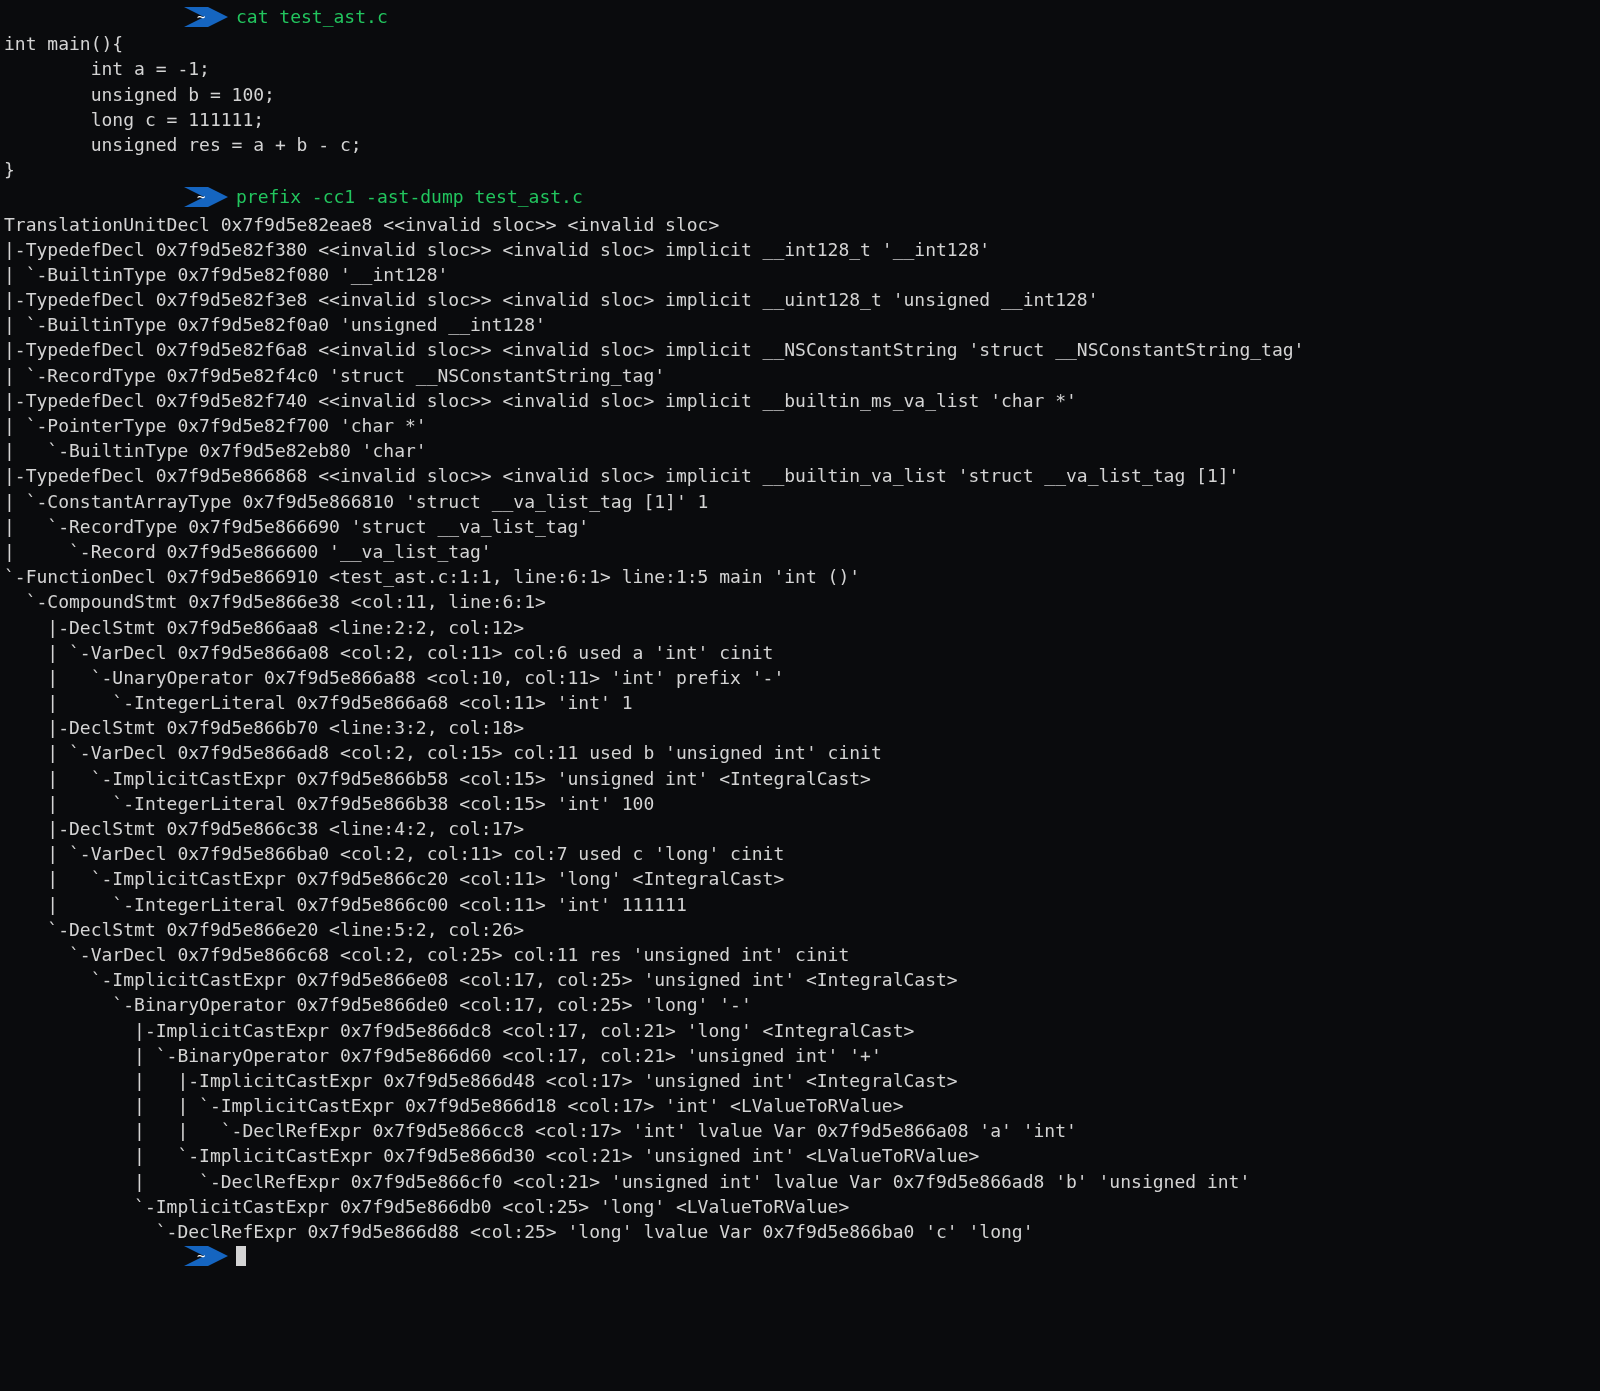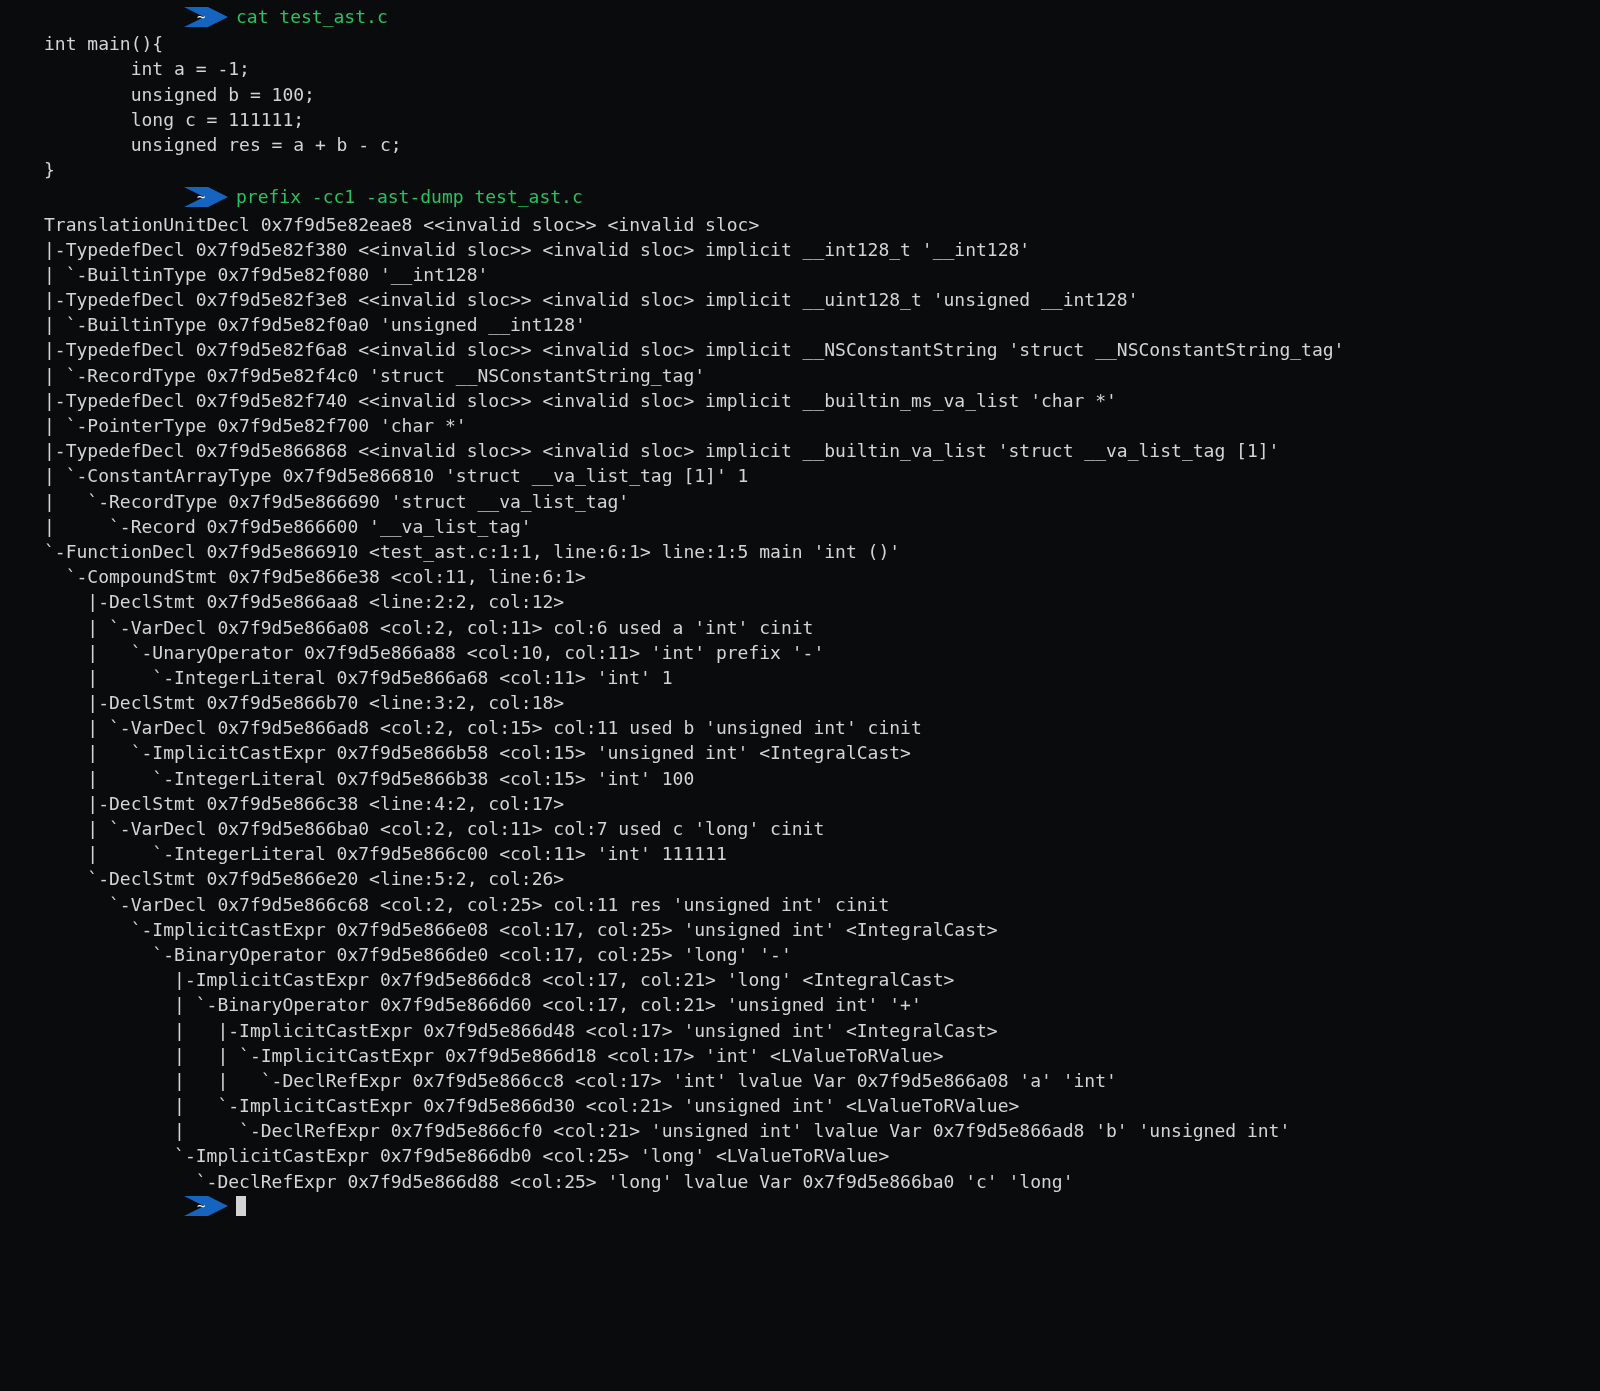--- a/index.html
+++ b/index.html
@@ -40,7 +40,6 @@
     .output-line {
       white-space: pre;
       color: #d4d4d4;
-      margin-left: 40px;
     }
     .code-block {
       margin-bottom: 2px;

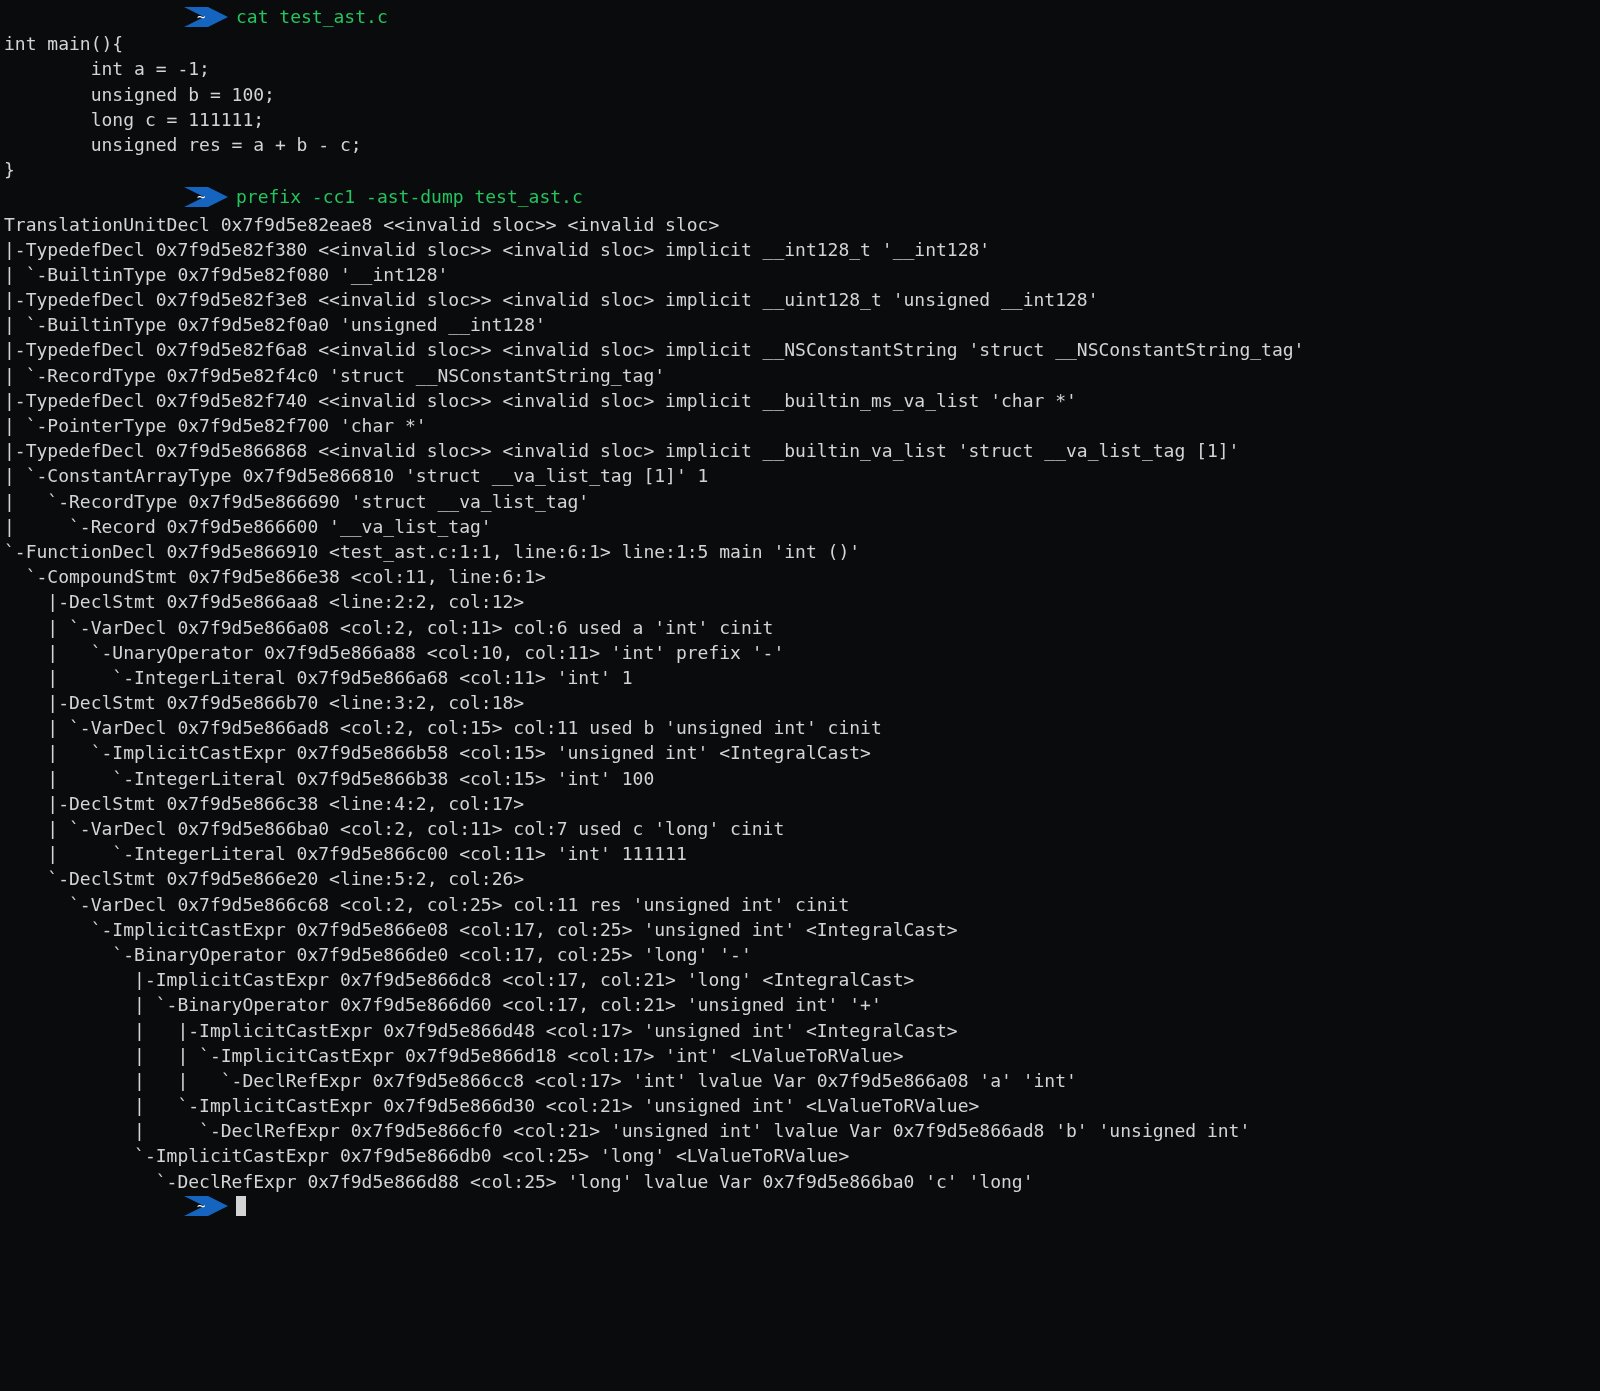--- a/index.html
+++ b/index.html
@@ -96,6 +96,7 @@
     <div class="output-line">| `-RecordType 0x7f9d5e82f4c0 'struct __NSConstantString_tag'</div>
     <div class="output-line">|-TypedefDecl 0x7f9d5e82f740 &lt;&lt;invalid sloc&gt;&gt; &lt;invalid sloc&gt; implicit __builtin_ms_va_list 'char *'</div>
     <div class="output-line">| `-PointerType 0x7f9d5e82f700 'char *'</div>
+    <div class="output-line">|   `-BuiltinType 0x7f9d5e82eb80 'char'</div>
     <div class="output-line">|-TypedefDecl 0x7f9d5e866868 &lt;&lt;invalid sloc&gt;&gt; &lt;invalid sloc&gt; implicit __builtin_va_list 'struct __va_list_tag [1]'</div>
     <div class="output-line">| `-ConstantArrayType 0x7f9d5e866810 'struct __va_list_tag [1]' 1</div>
     <div class="output-line">|   `-RecordType 0x7f9d5e866690 'struct __va_list_tag'</div>

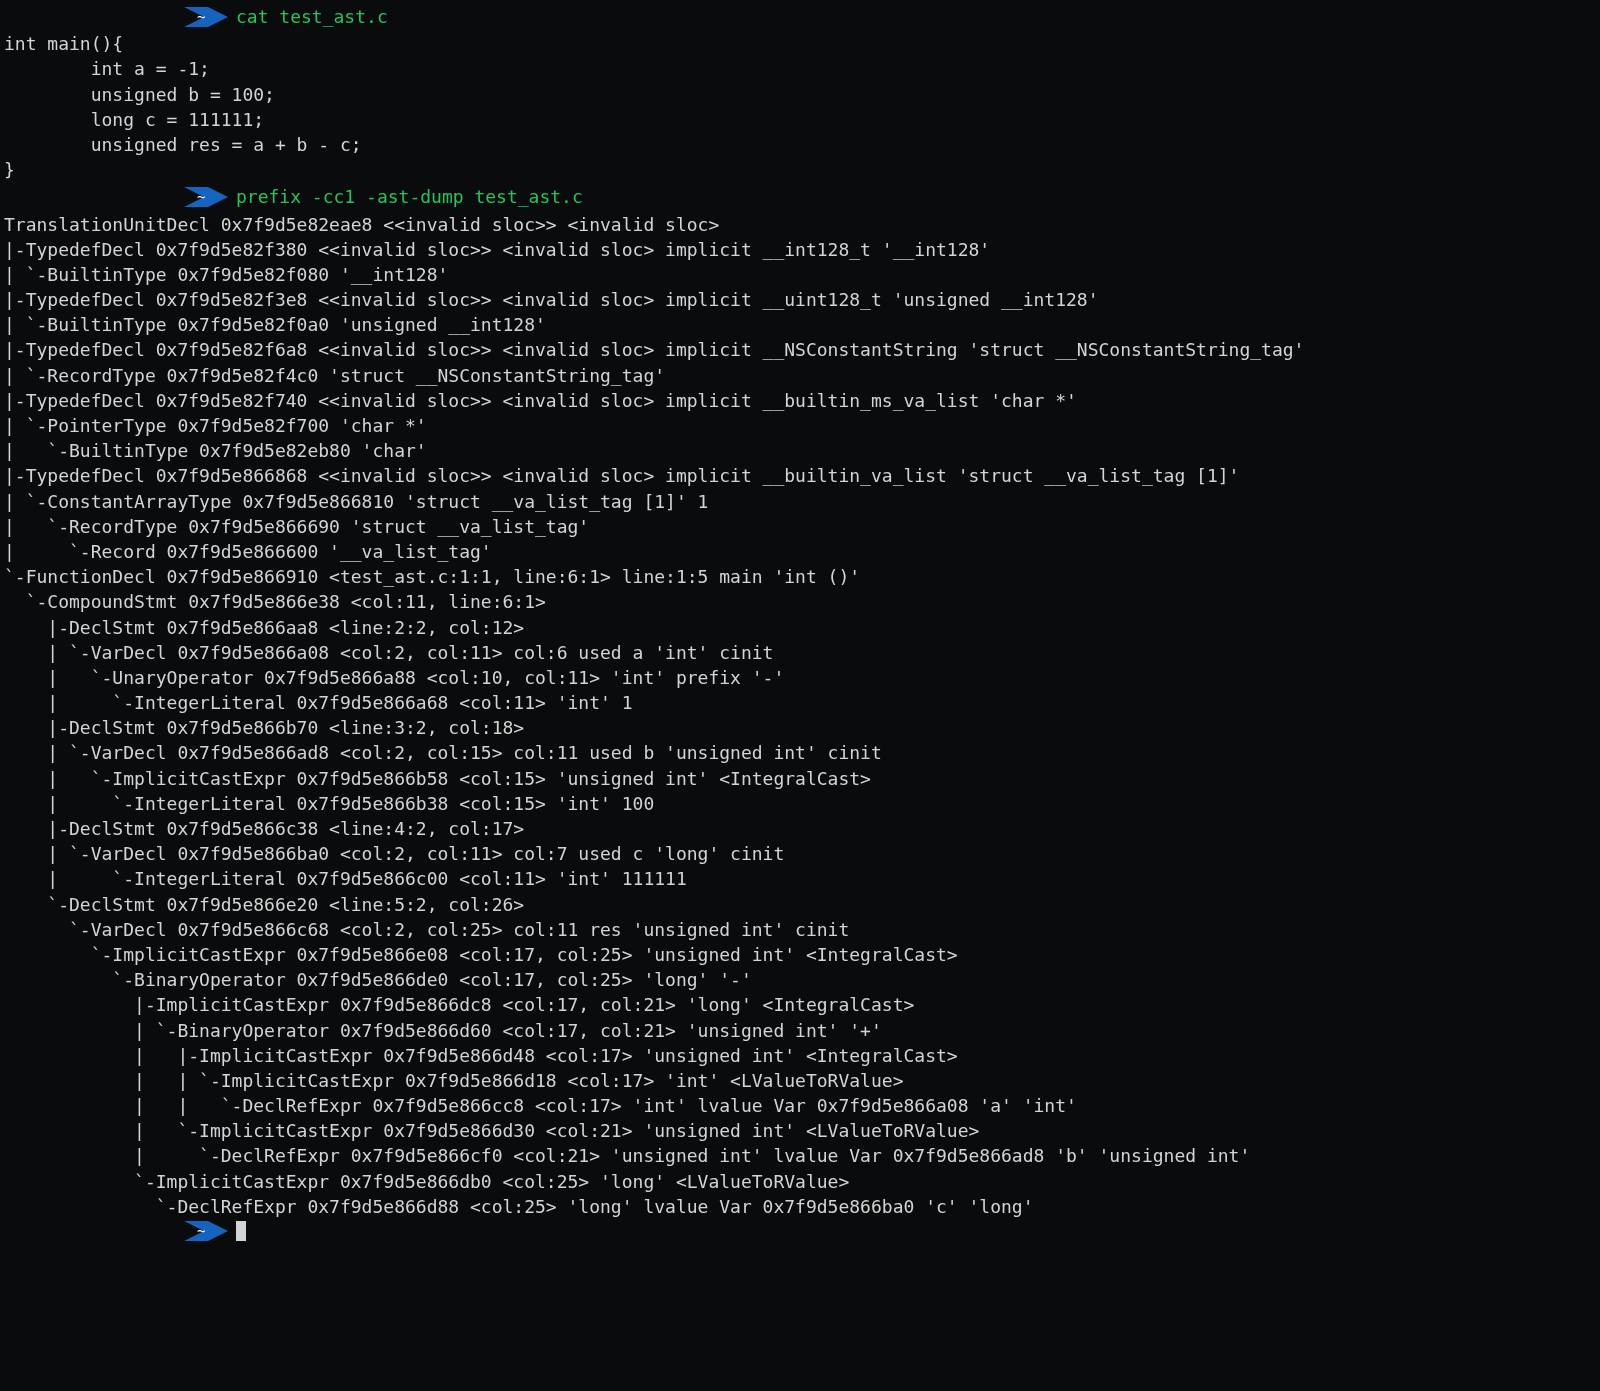--- a/index.html
+++ b/index.html
@@ -113,6 +113,7 @@
     <div class="output-line">    |     `-IntegerLiteral 0x7f9d5e866b38 &lt;col:15&gt; 'int' 100</div>
     <div class="output-line">    |-DeclStmt 0x7f9d5e866c38 &lt;line:4:2, col:17&gt;</div>
     <div class="output-line">    | `-VarDecl 0x7f9d5e866ba0 &lt;col:2, col:11&gt; col:7 used c 'long' cinit</div>
+    <div class="output-line">    |   `-ImplicitCastExpr 0x7f9d5e866c20 &lt;col:11&gt; 'long' &lt;IntegralCast&gt;</div>
     <div class="output-line">    |     `-IntegerLiteral 0x7f9d5e866c00 &lt;col:11&gt; 'int' 111111</div>
     <div class="output-line">    `-DeclStmt 0x7f9d5e866e20 &lt;line:5:2, col:26&gt;</div>
     <div class="output-line">      `-VarDecl 0x7f9d5e866c68 &lt;col:2, col:25&gt; col:11 res 'unsigned int' cinit</div>

